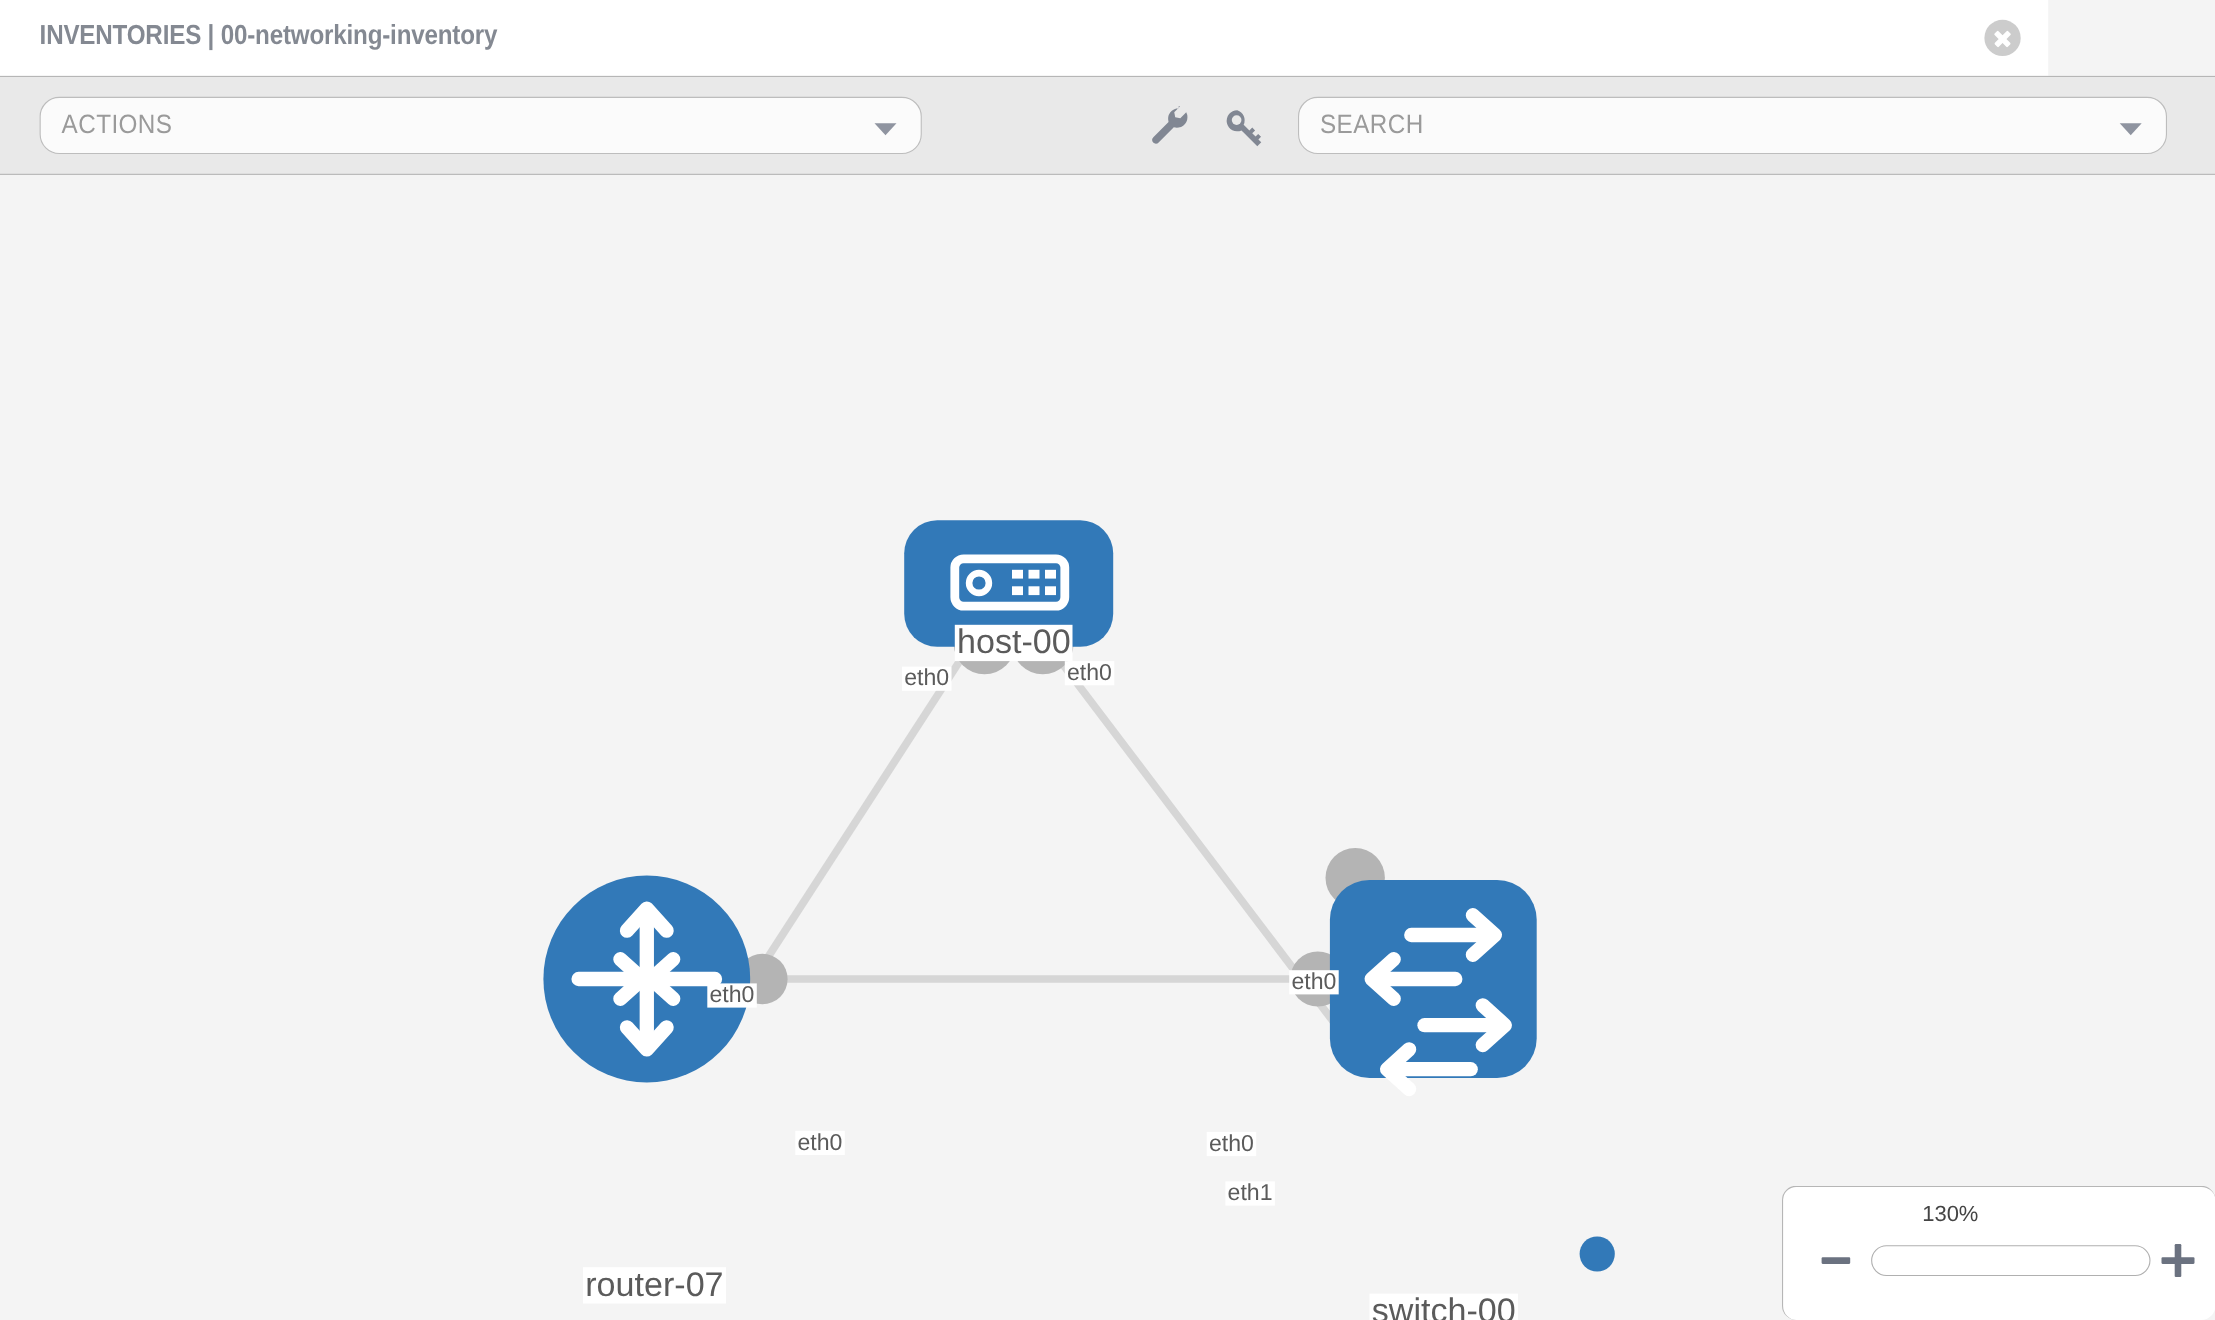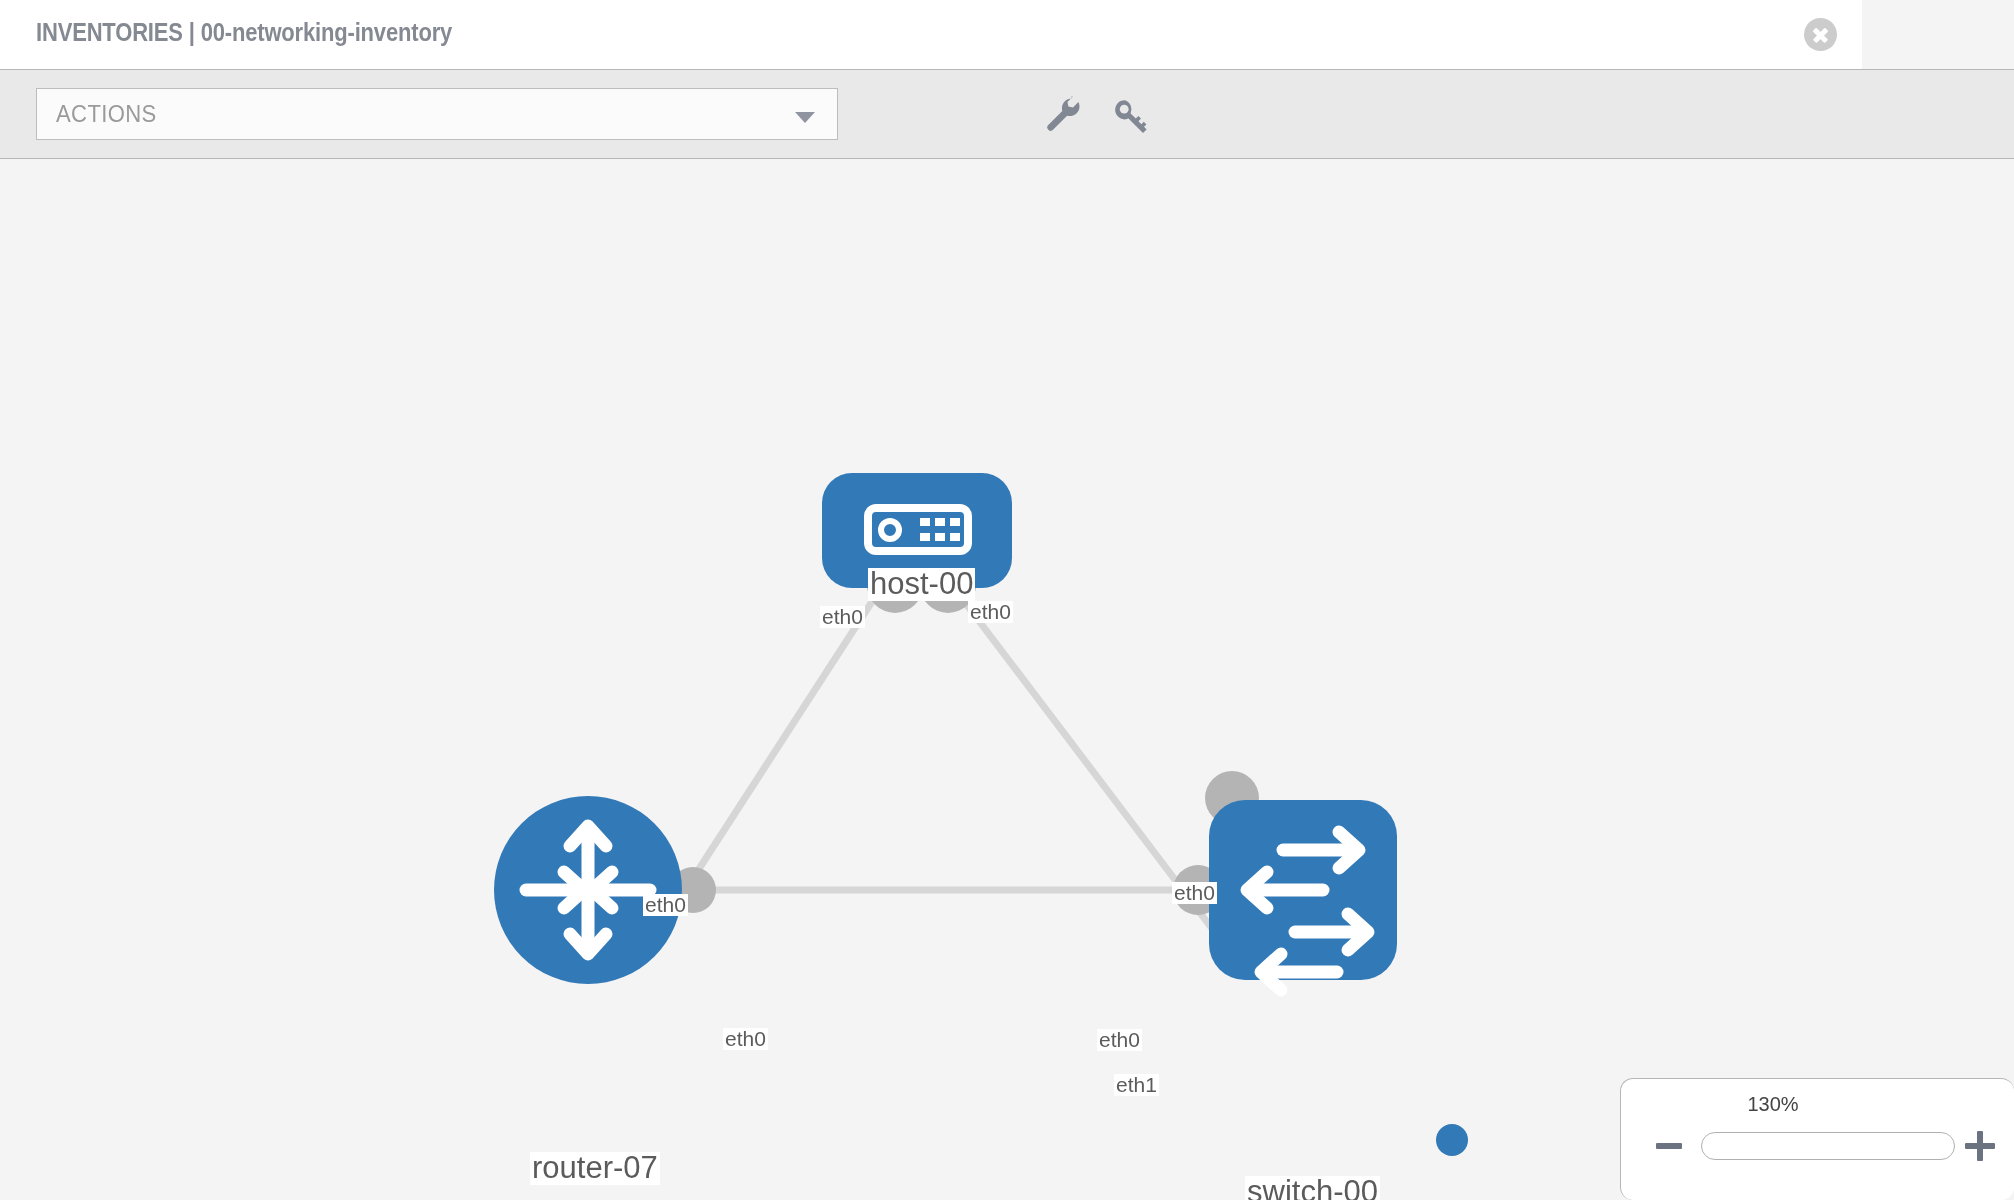--- a/index.html
+++ b/index.html
@@ -54,7 +54,7 @@
     position: absolute;
     background: #fbfbfb;
     border: 1.5px solid #bdbdbd;
-    border-radius: 0;
+    border-radius: 18px;
     height: 52px;
     padding-left: 36px;
   }

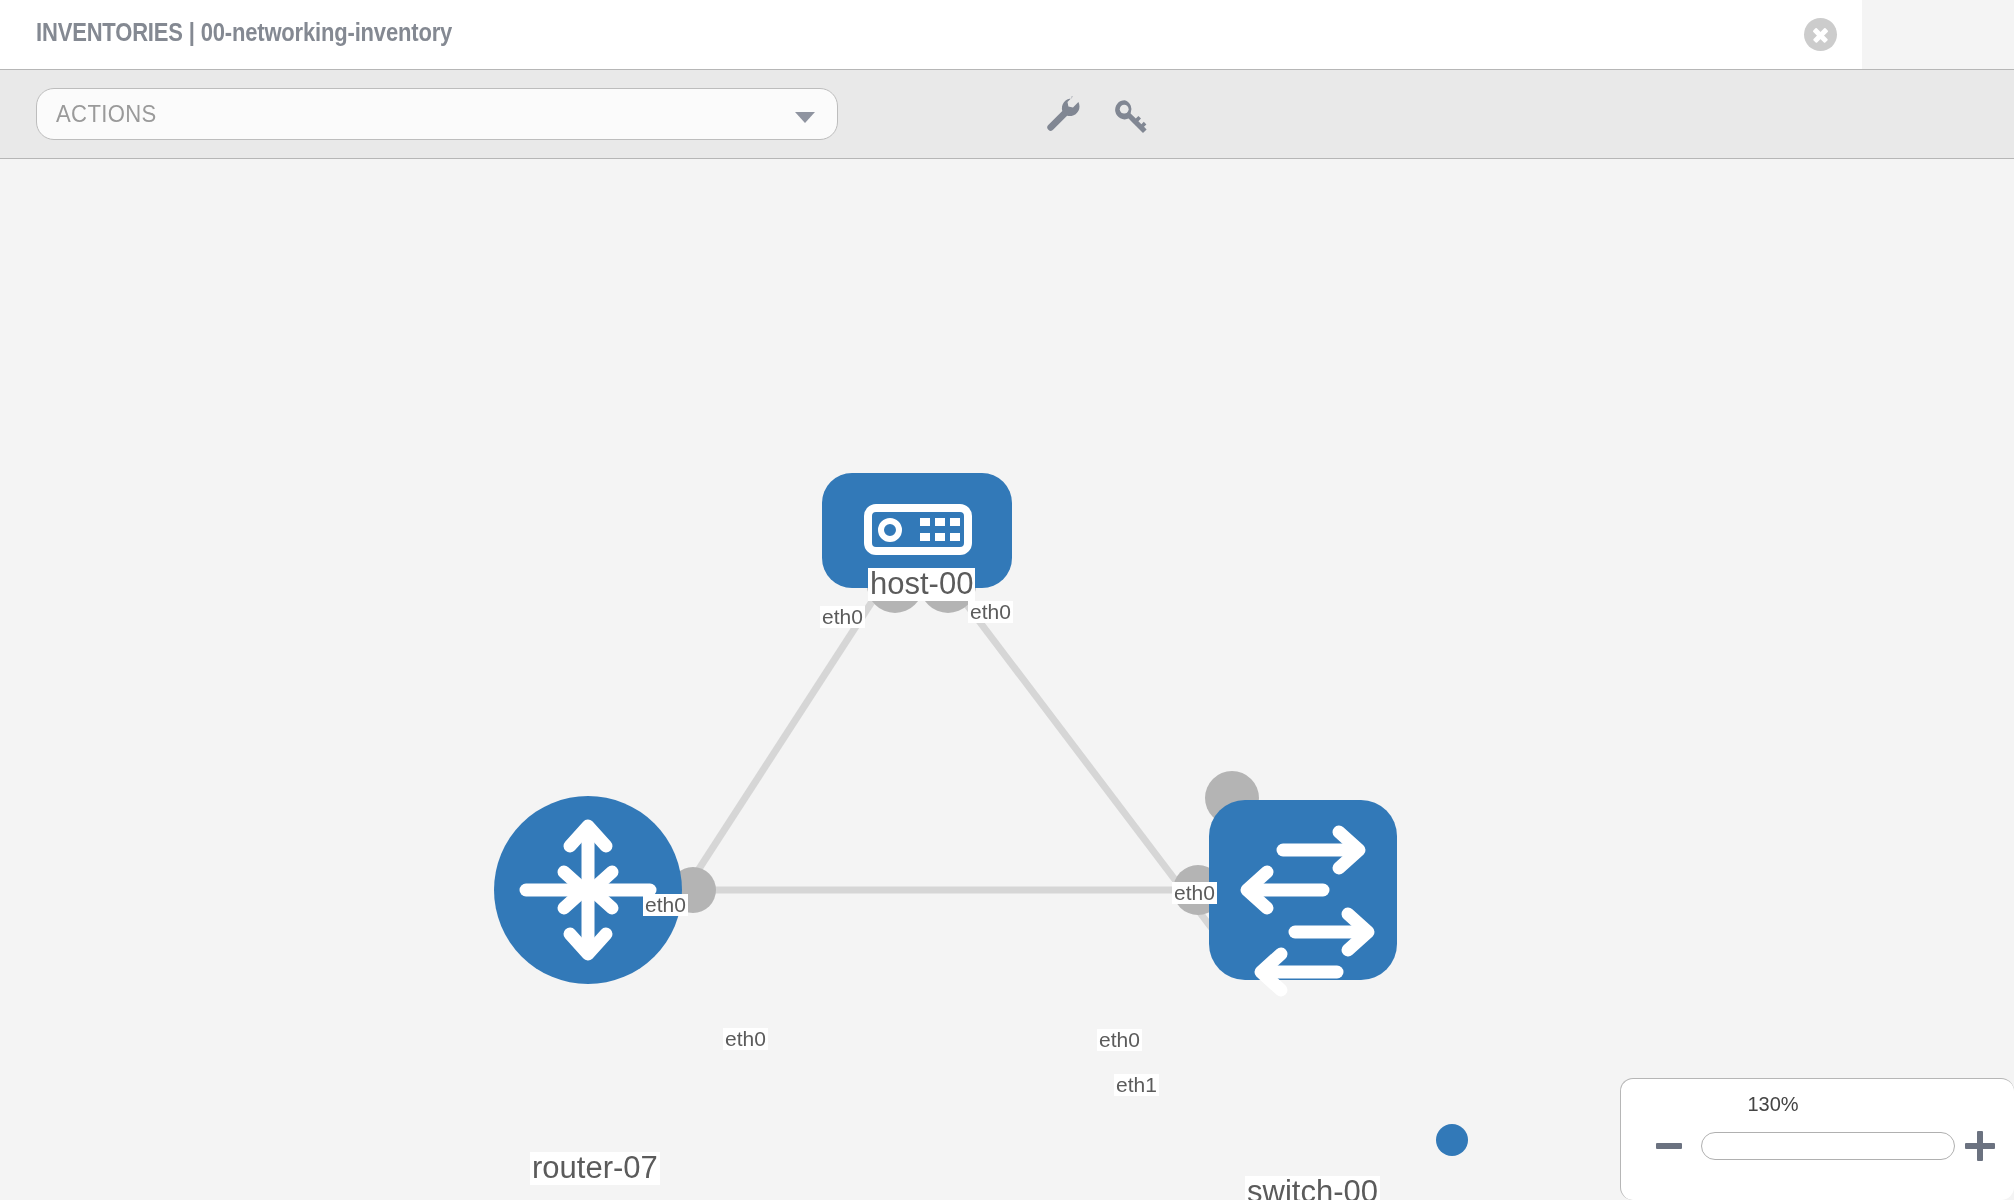--- a/index.html
+++ b/index.html
@@ -178,6 +178,10 @@
     </svg>
   </div>
 
+  <div class="field-box" id="search-box">
+    <span class="field-label">SEARCH</span>
+    <span class="caret-down"></span>
+  </div>
 
 </div>
 

